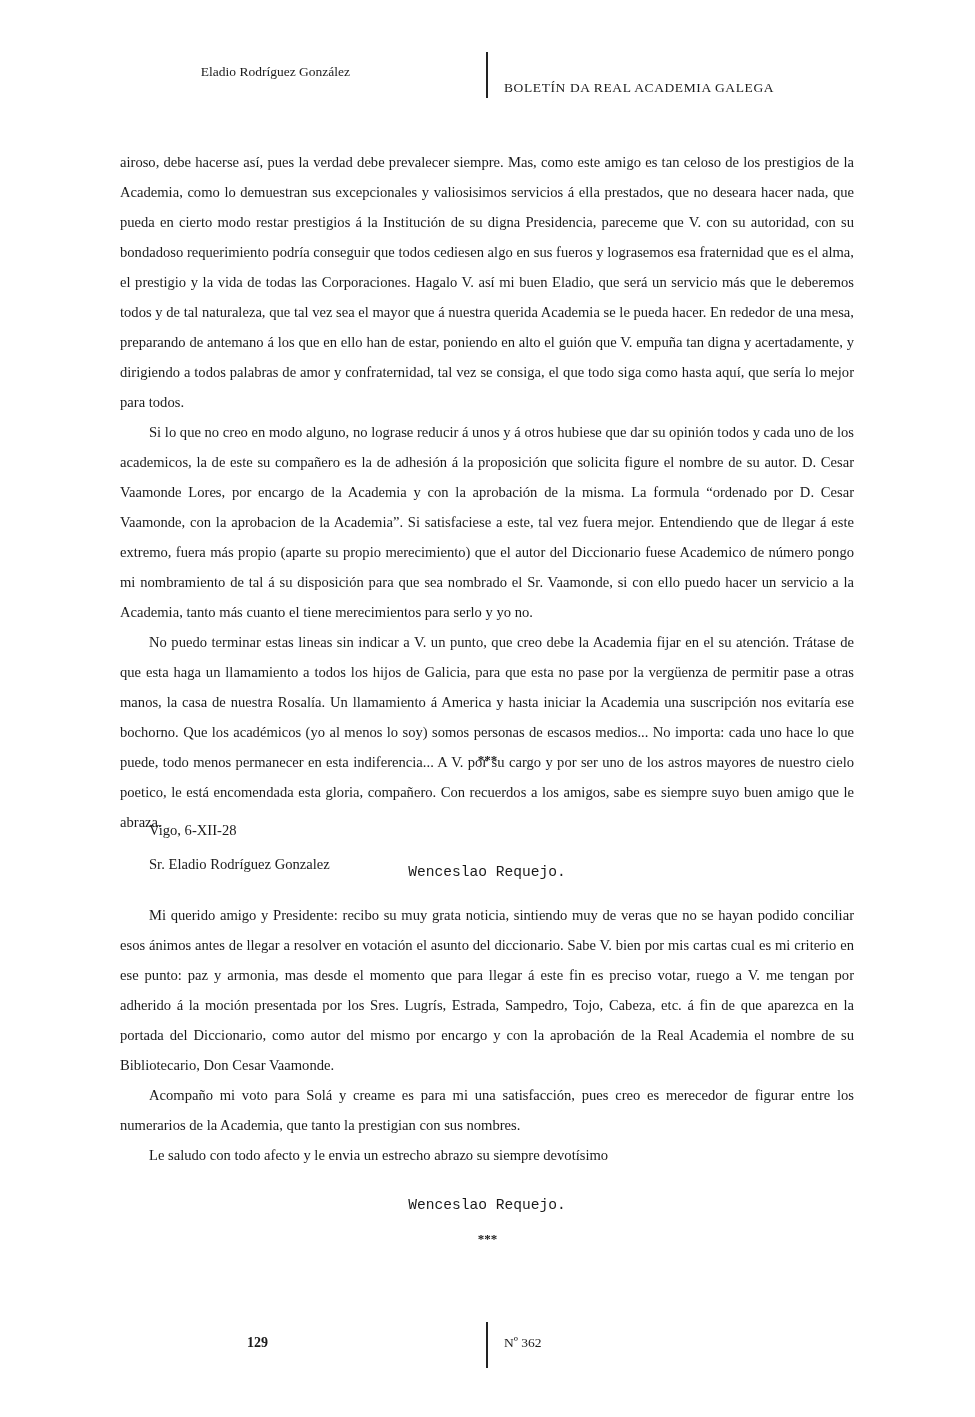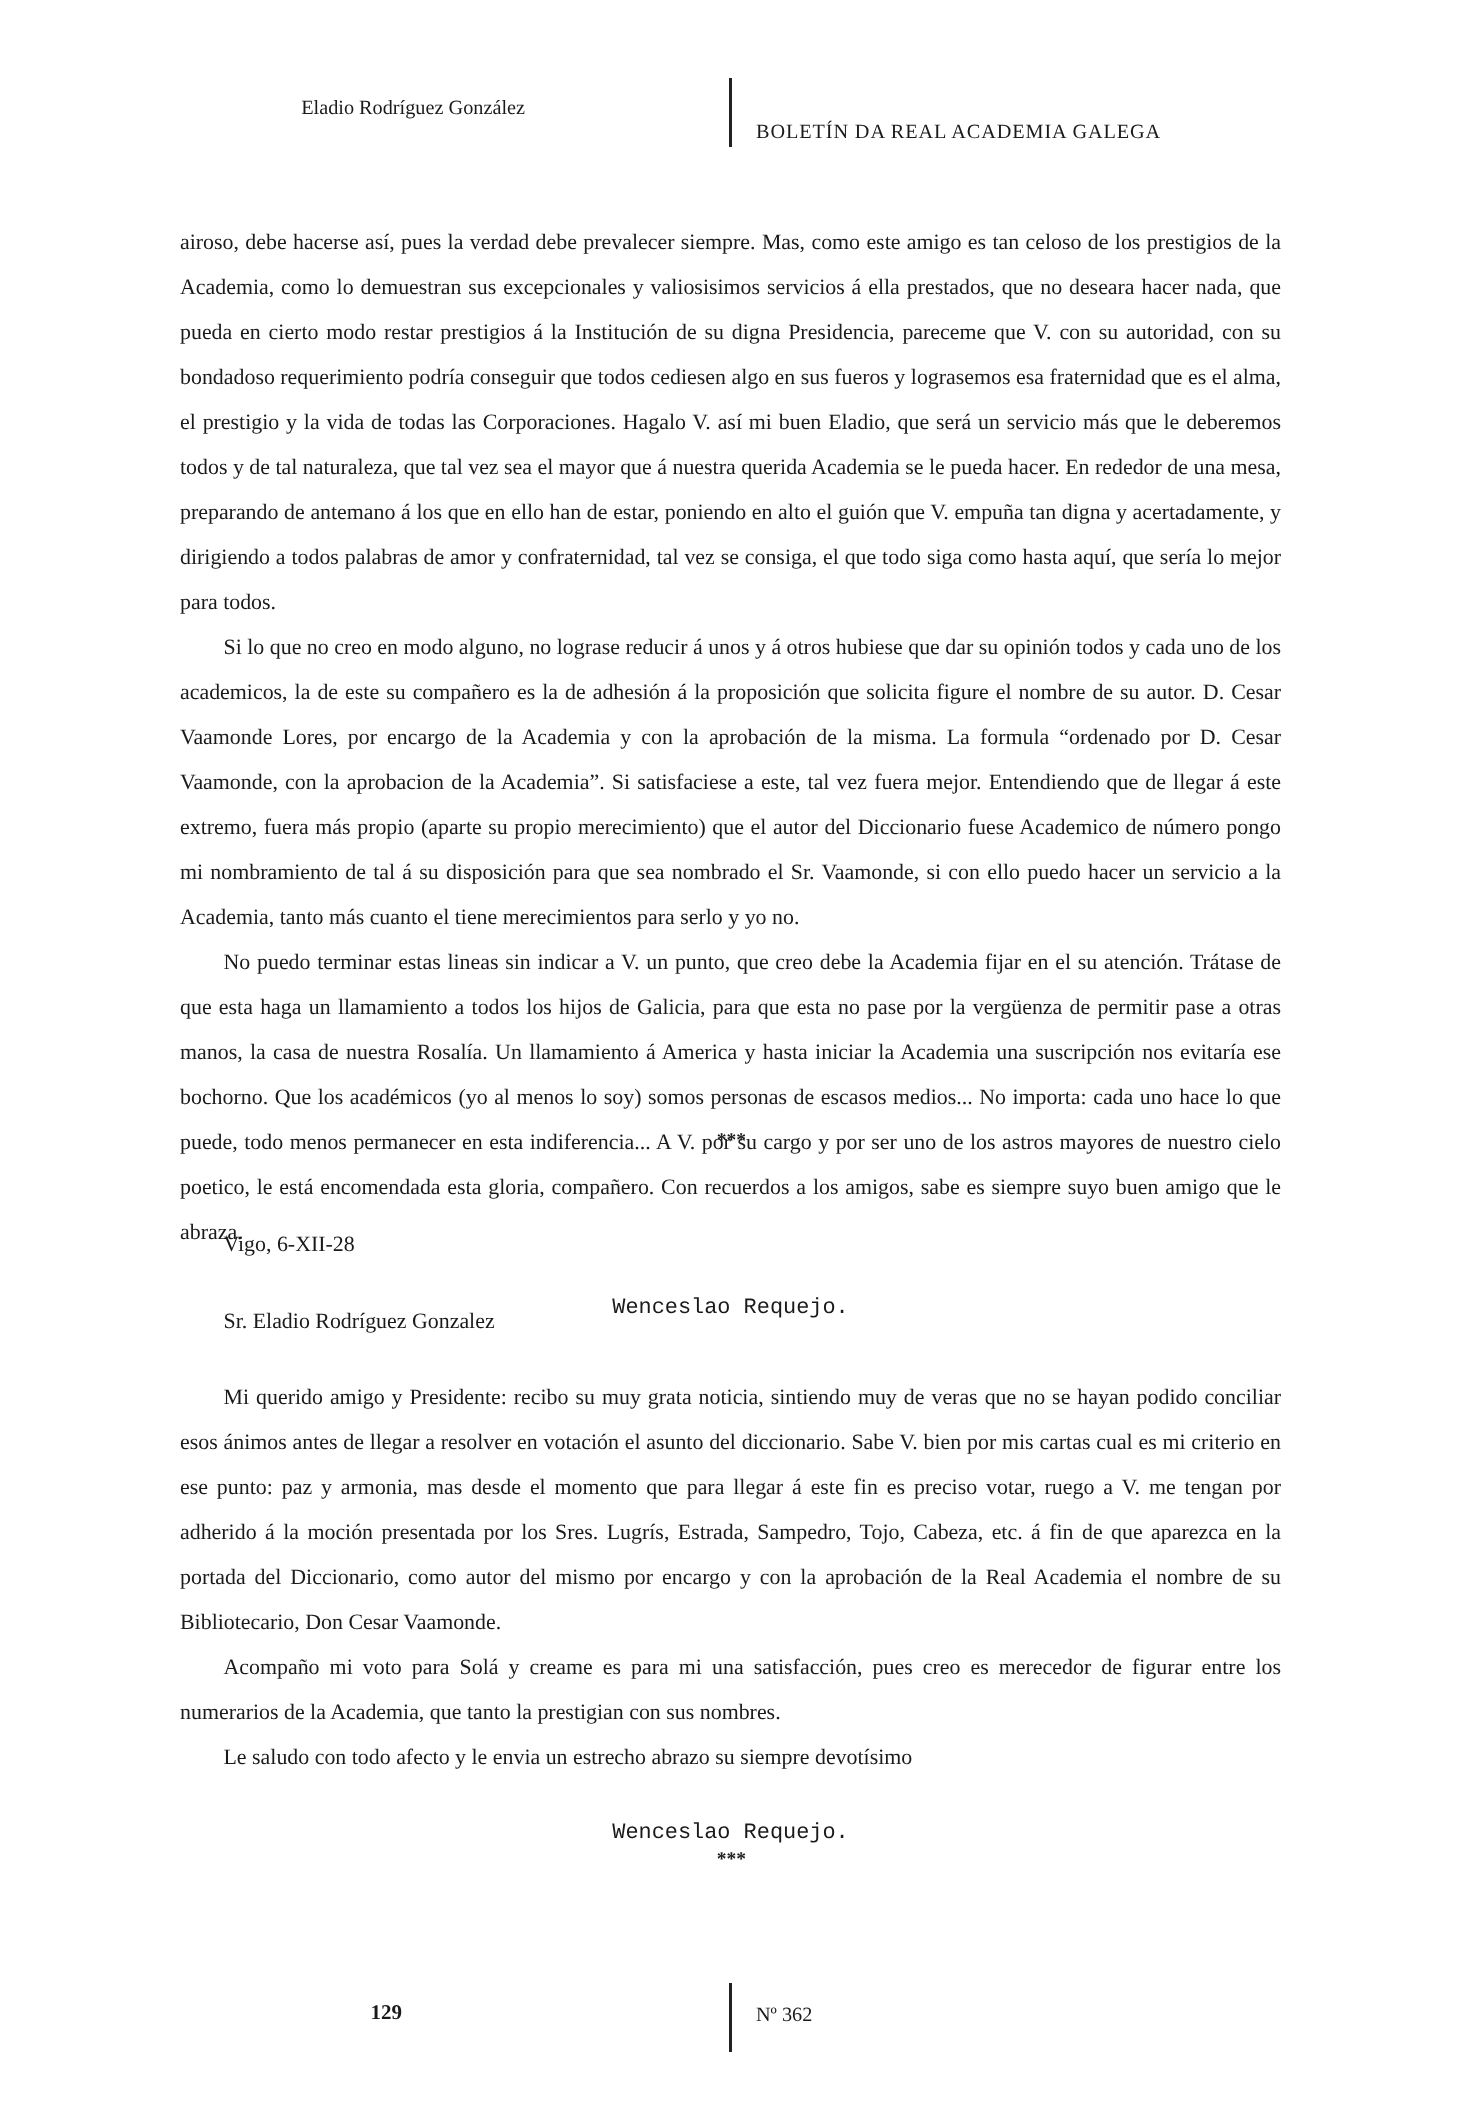--- a/index.html
+++ b/index.html
@@ -39,7 +39,7 @@
 
 <div class="body" style="top:815px;">
   <p class="indent">Vigo, 6-XII-28</p>
-  <p class="indent" style="margin-top:21px;">Sr. Eladio Rodríguez Gonzalez</p>
+  <p class="indent" style="margin-top:4px;">Sr. Eladio Rodríguez Gonzalez</p>
   <p class="indent" style="margin-top:21px;">Mi querido amigo y Presidente: recibo su muy grata noticia, sintiendo muy de veras que no se hayan podido conciliar esos ánimos antes de llegar a resolver en votación el asunto del diccionario. Sabe V. bien por mis cartas cual es mi criterio en ese punto: paz y armonia, mas desde el momento que para llegar á este fin es preciso votar, ruego a V. me tengan por adherido á la moción presentada por los Sres. Lugrís, Estrada, Sampedro, Tojo, Cabeza, etc. á fin de que aparezca en la portada del Diccionario, como autor del mismo por encargo y con la aprobación de la Real Academia el nombre de su Bibliotecario, Don Cesar Vaamonde.</p>
   <p class="indent">Acompaño mi voto para Solá y creame es para mi una satisfacción, pues creo es merecedor de figurar entre los numerarios de la Academia, que tanto la prestigian con sus nombres.</p>
   <p class="indent">Le saludo con todo afecto y le envia un estrecho abrazo su siempre devotísimo</p>

